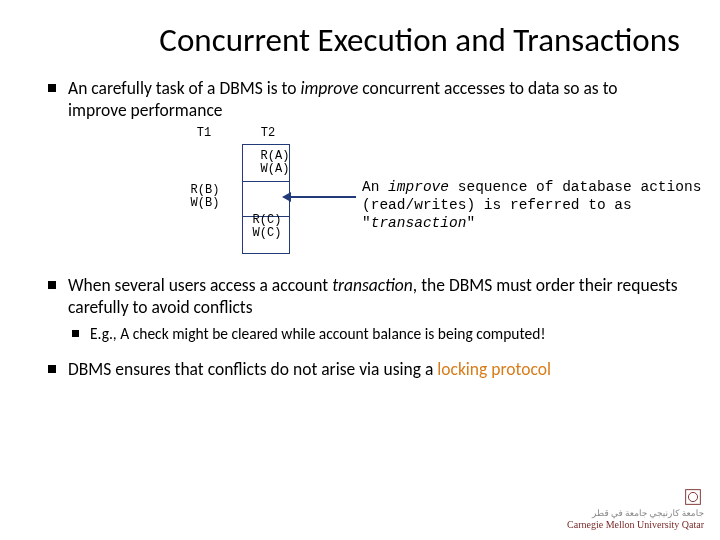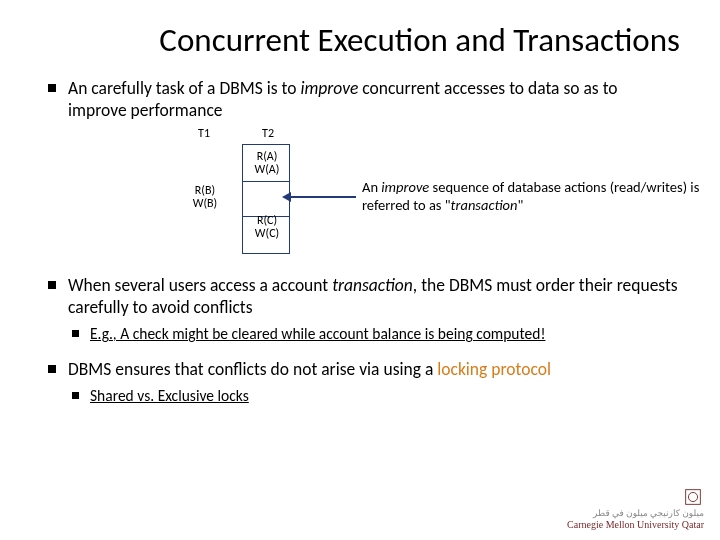--- a/index.html
+++ b/index.html
@@ -71,6 +71,7 @@
     position: relative;
     height: 135px;
     margin: 4px 0 12px 0;
+    font-family: Liberation Mono, monospace;
   }
   .col-head {
     position: absolute;

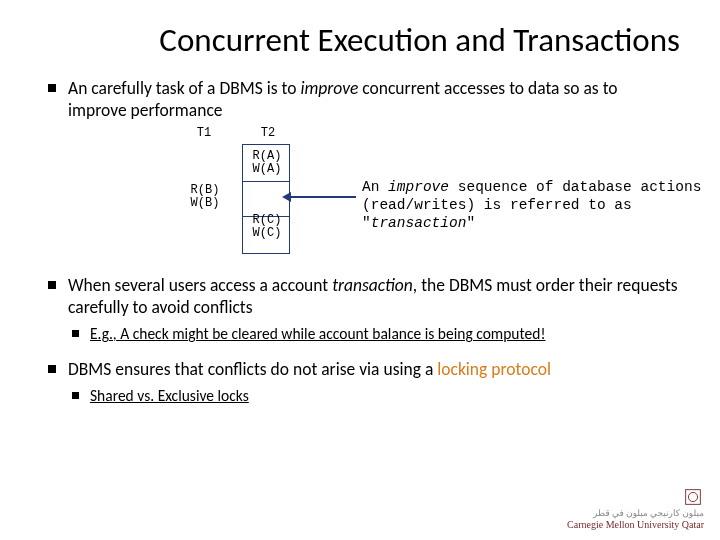--- a/index.html
+++ b/index.html
@@ -97,7 +97,7 @@
     line-height: 1.15;
     text-align: center;
   }
-  .cellAW { left: 184px; top: 24px; width: 30px; }
+  .cellAW { left: 192px; top: 24px; width: 30px; }
   .cellRB { left: 121px; top: 58px; width: 32px; }
   .cellCW { left: 184px; top: 88px; width: 30px; }
 

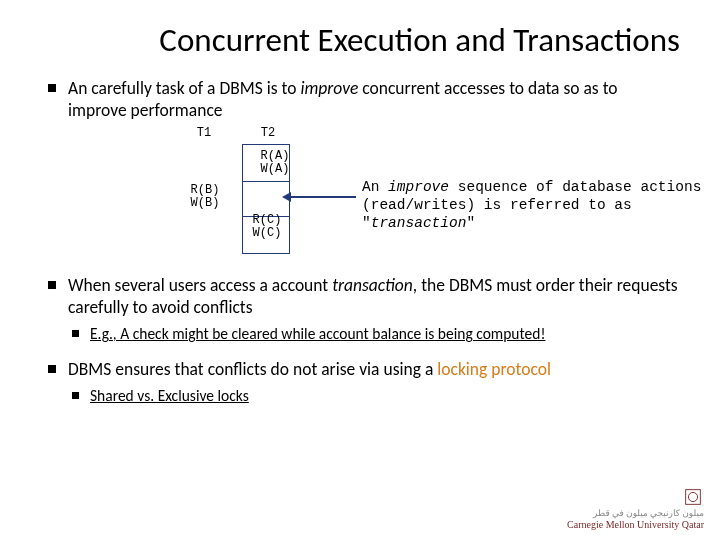--- a/index.html
+++ b/index.html
@@ -46,7 +46,6 @@
     list-style: none;
     padding-left: 4px;
     margin-top: 6px;
-    text-decoration: underline;
   }
   ul.sub > li {
     position: relative;

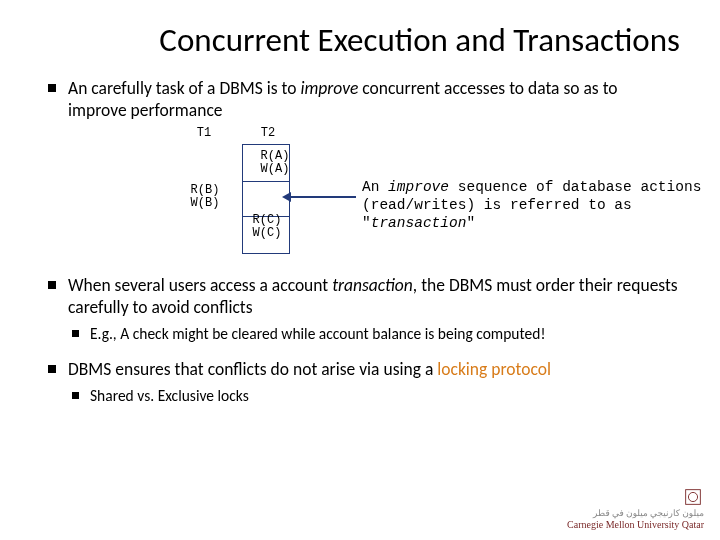--- a/index.html
+++ b/index.html
@@ -202,9 +202,6 @@
 
     <li style="margin-top:6px;">
       <span>DBMS ensures that conflicts do not arise  via using a </span><span class="orange">locking protocol</span>
-      <ul class="sub">
-        <li>Shared vs. Exclusive locks</li>
-      </ul>
     </li>
   </ul>
 </div>

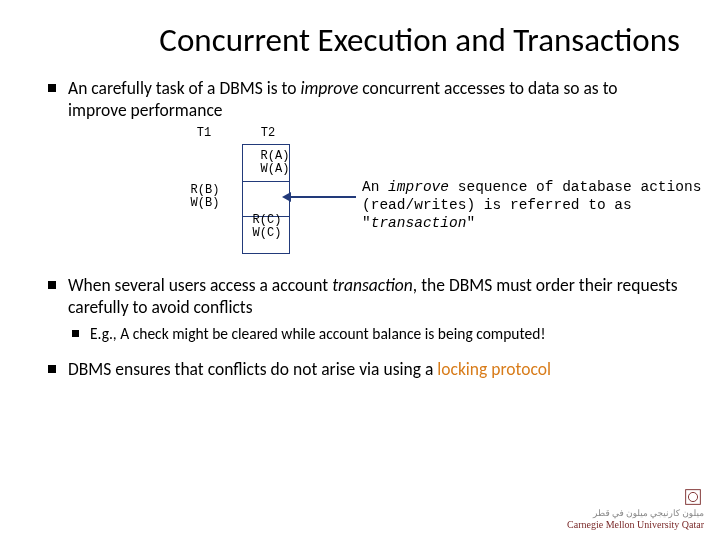--- a/index.html
+++ b/index.html
@@ -213,7 +213,7 @@
   </svg>
 </div>
 <div class="footer">
-  <div class="ar">ميلون كارنيجي ميلون في قطر</div>
+  <div class="ar">جامعة كارنيجي جامعة في قطر</div>
   <div>Carnegie Mellon University Qatar</div>
 </div>
 

